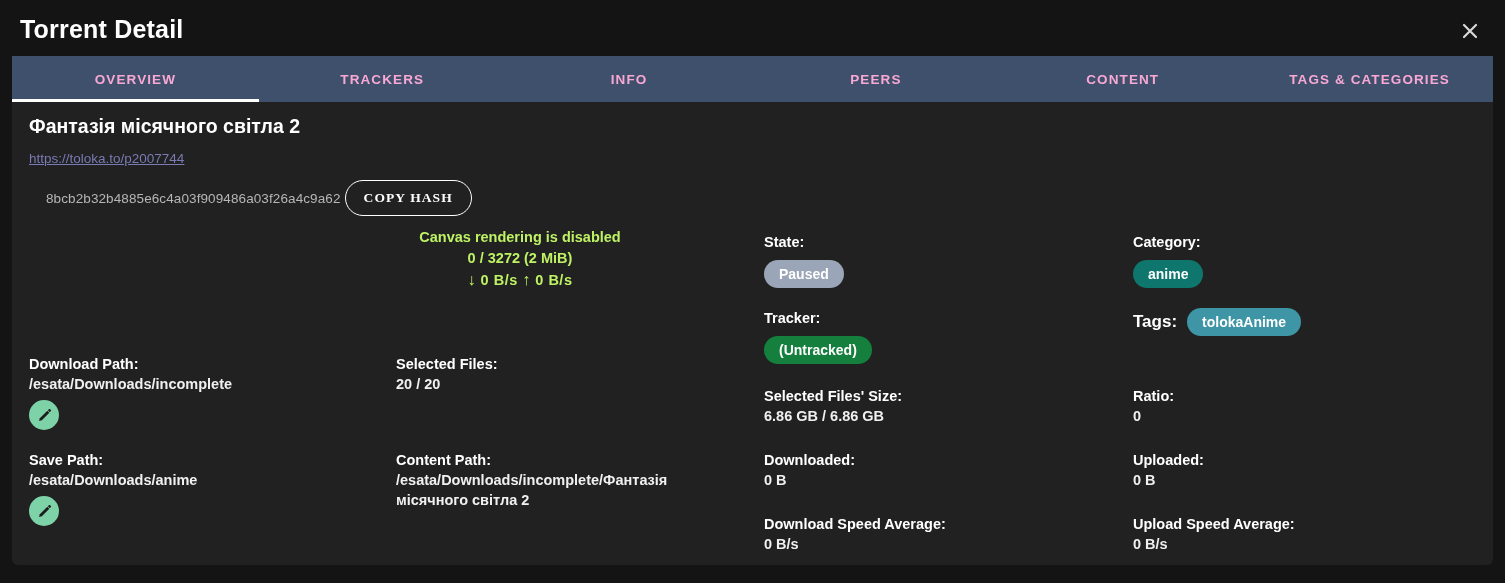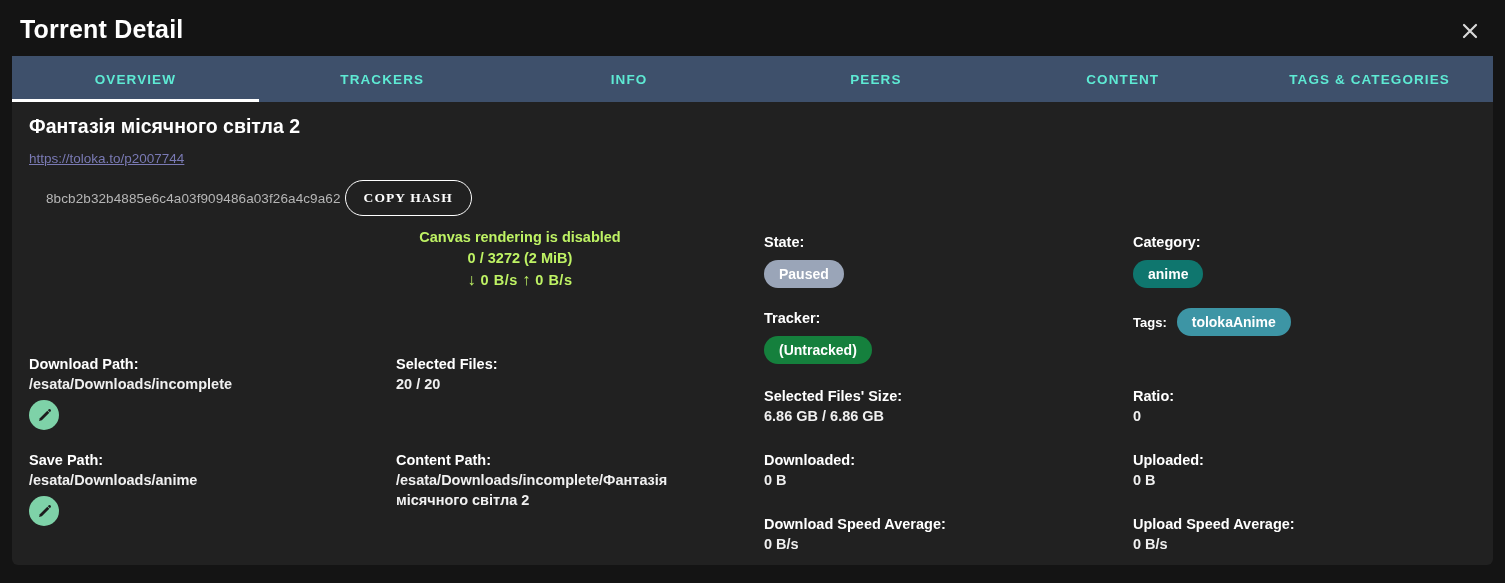--- a/index.html
+++ b/index.html
@@ -47,7 +47,7 @@
     display: flex; align-items: center; justify-content: center;
     position: relative;
     cursor: pointer;
-    color: #5eead4;
+    color: #f9a8d4;
     font-size: 13.5px;
     font-weight: bold;
     letter-spacing: 1.1px;

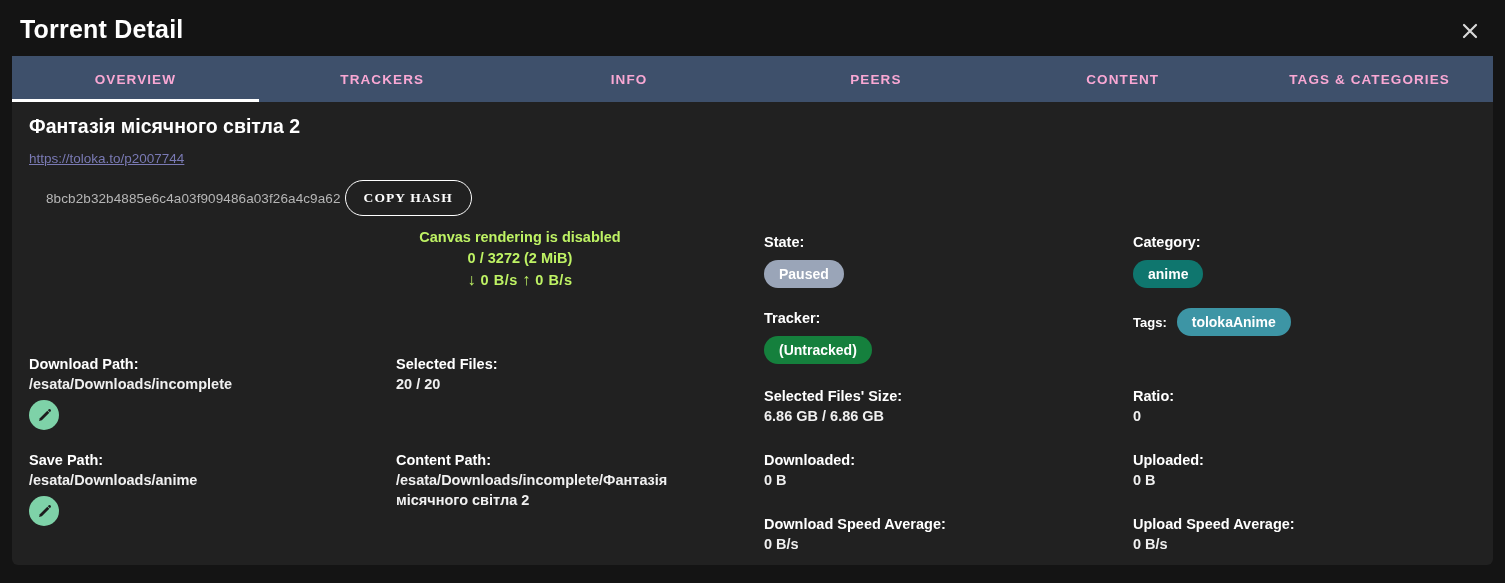--- a/index.html
+++ b/index.html
@@ -149,7 +149,7 @@
   .chip-tag { background: #3d95a5; }
 
   .tagsrow { display: flex; align-items: center; gap: 10px; }
-  .tags-label { color: #ffffff; font-size: 13px; font-weight: bold; }
+  .tags-label { color: #ffffff; font-size: 17px; font-weight: bold; }
 
   .edit-btn {
     width: 30px; height: 30px; border-radius: 50%;

